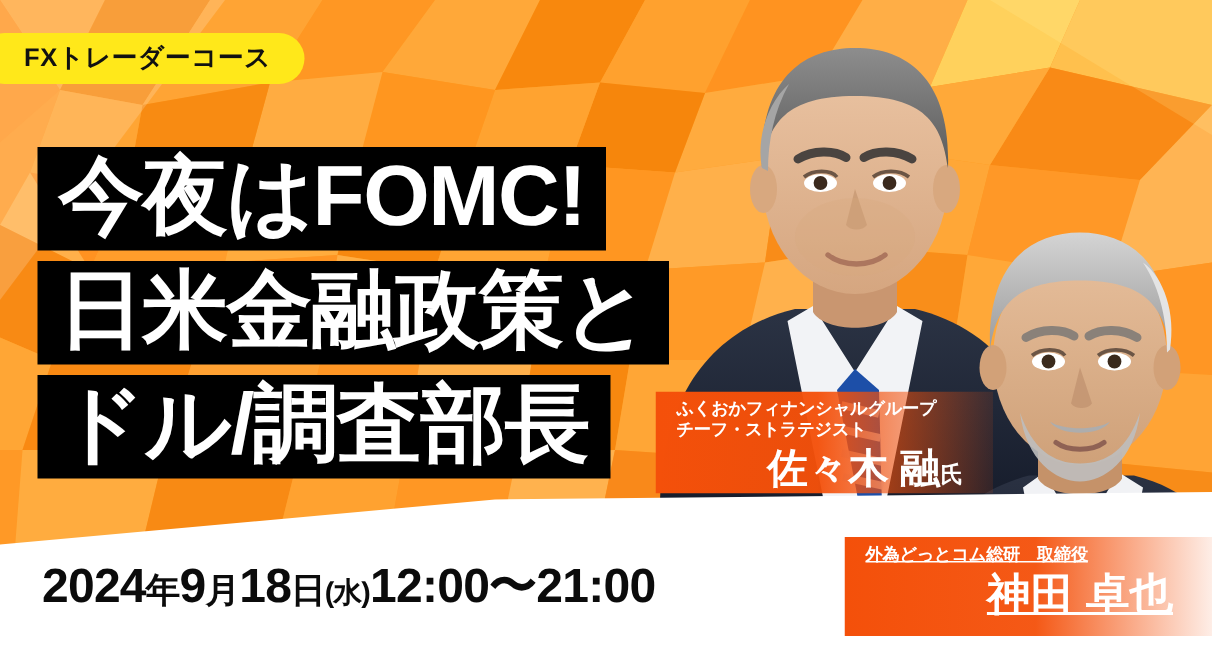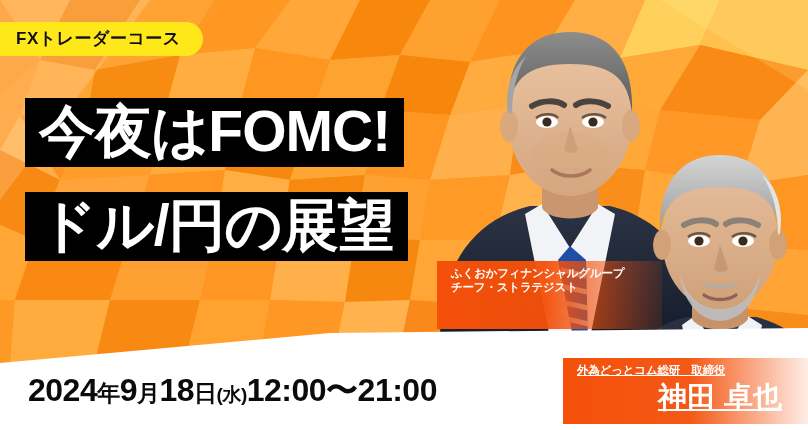--- a/index.html
+++ b/index.html
@@ -256,7 +256,7 @@
 
   <div class="title-wrap">
     <div class="title-line" id="title-line-0">今夜はFOMC!</div><br>
-    <br>
+    <div class="title-line" id="title-line-1">日米金融政策と</div><br>
     <div class="title-line" id="title-line-2">ドル/円の展望</div>
   </div>
 

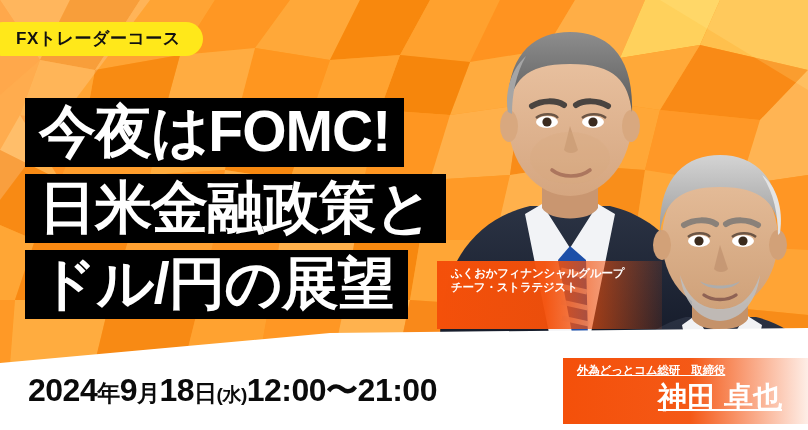--- a/index.html
+++ b/index.html
@@ -257,7 +257,7 @@
   <div class="title-wrap">
     <div class="title-line" id="title-line-0">今夜はFOMC!</div><br>
     <div class="title-line" id="title-line-1">日米金融政策と</div><br>
-    <div class="title-line" id="title-line-2">ドル/円の展望</div>
+    <div class="title-line" id="title-line-2">ドル/調査部長</div>
   </div>
 
   <svg class="date-wedge" viewBox="0 0 808 110" preserveAspectRatio="none">

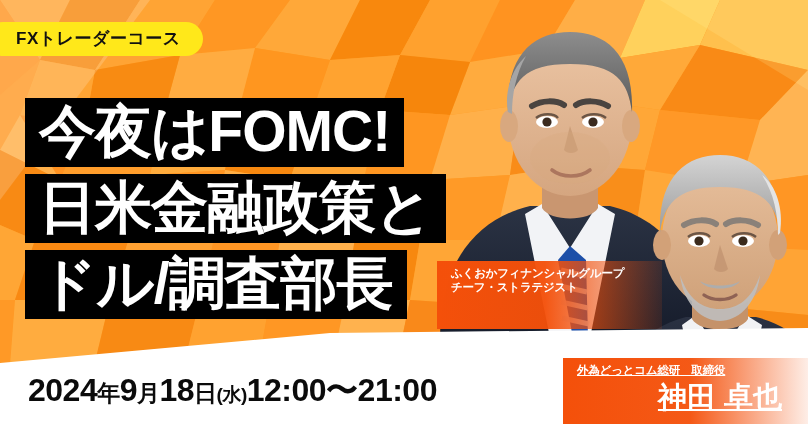--- a/index.html
+++ b/index.html
@@ -282,6 +282,9 @@
     <div class="plate-inner">
       <div class="plate-org">ふくおかフィナンシャルグループ</div>
       <div class="plate-org">チーフ・ストラテジスト</div>
+      <div class="plate-name">
+        <span>佐々木 融</span><span class="suffix">氏</span>
+      </div>
     </div>
   </div>
 

